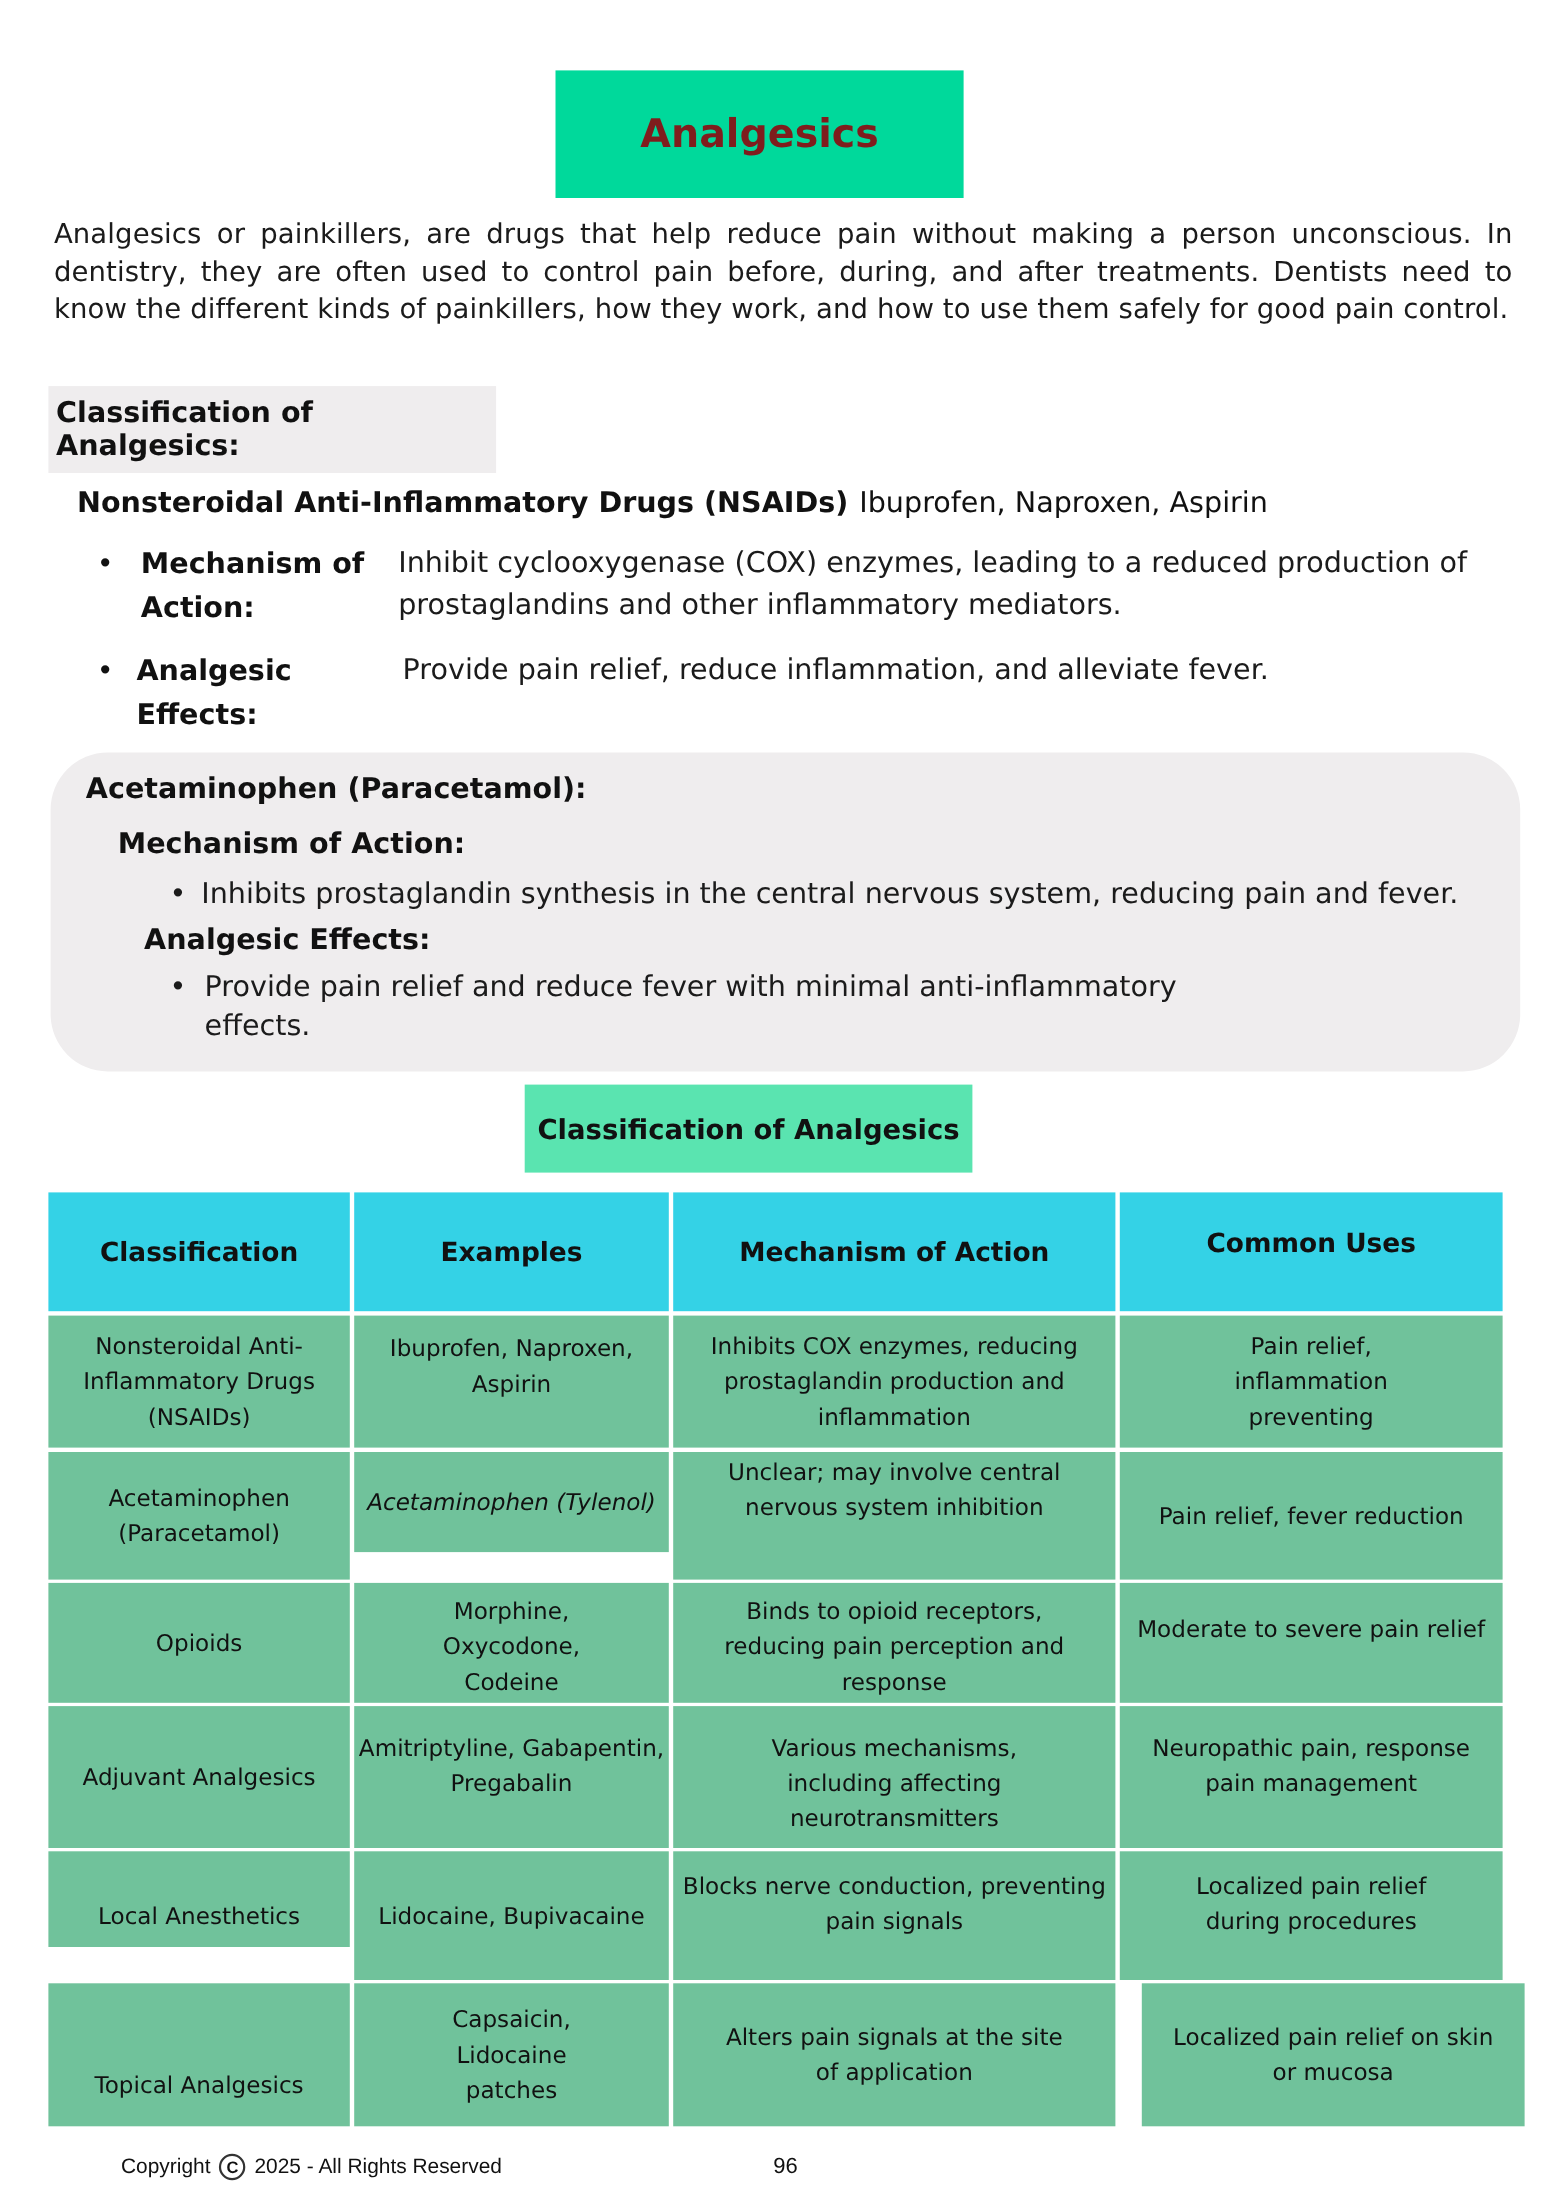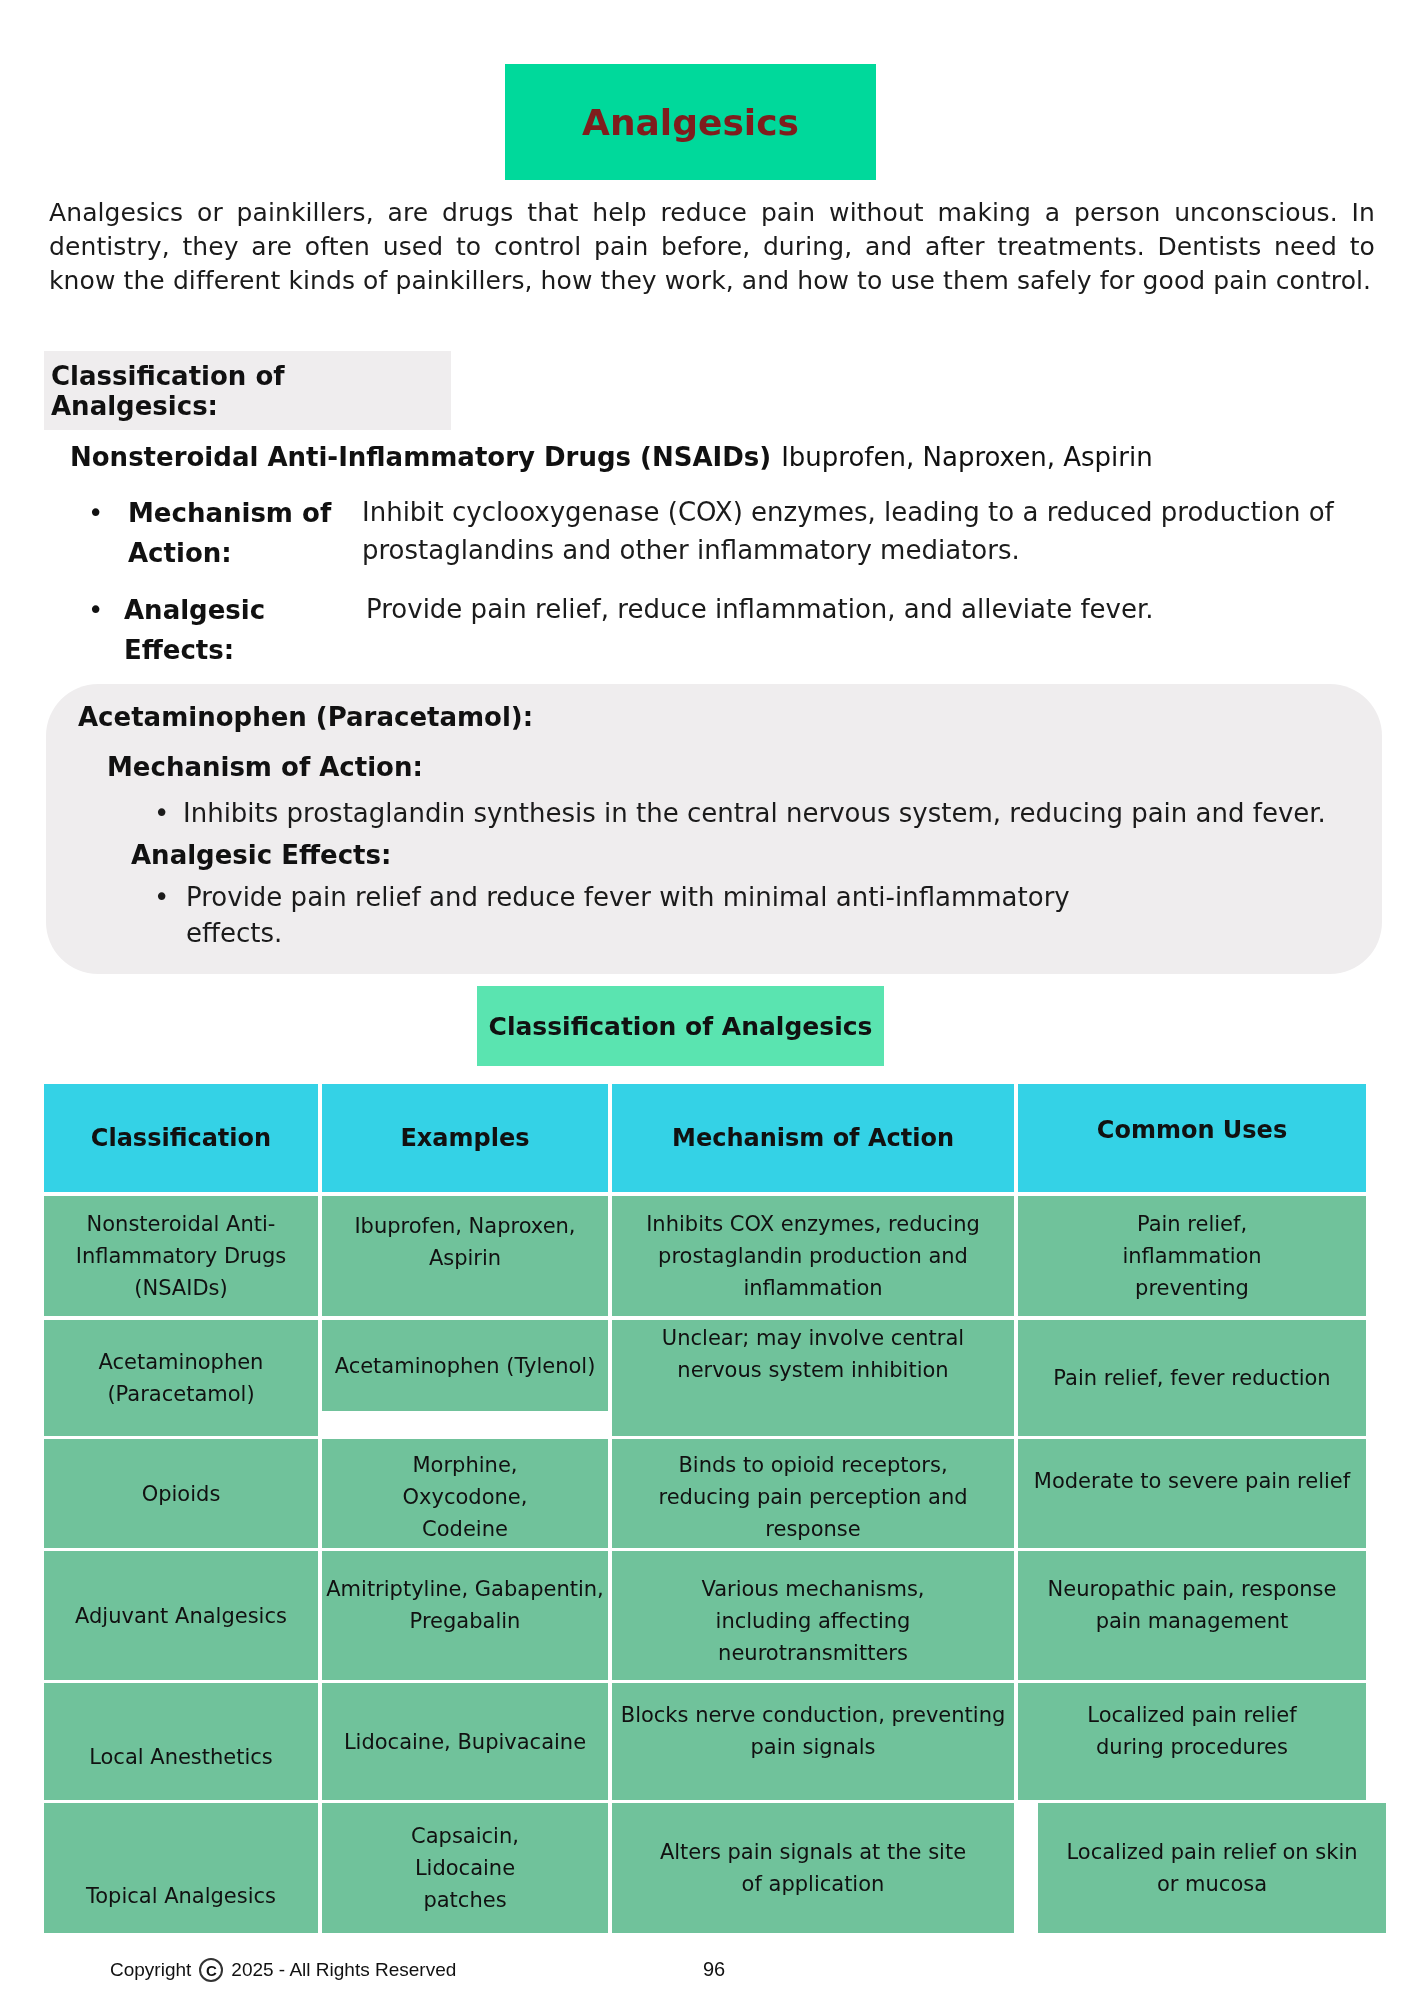--- a/index.html
+++ b/index.html
@@ -145,7 +145,7 @@
   <div class="cell bcell" style="left:0; top:236px; width:274px; height:116px; padding:0 40px;">
       <span>Acetaminophen (Paracetamol)</span>
     </div>
-  <div class="cell bcell" style="left:278px; top:236px; width:286px; height:91px;">
+  <div class="cell bcell" style="left:278px; top:236px; width:286px; height:91px;font-style:italic;">
       <span>Acetaminophen (Tylenol)</span>
     </div>
   <div class="cell bcell" style="left:568px; top:236px; width:402px; height:116px; align-items:flex-start; padding-top:2px;">

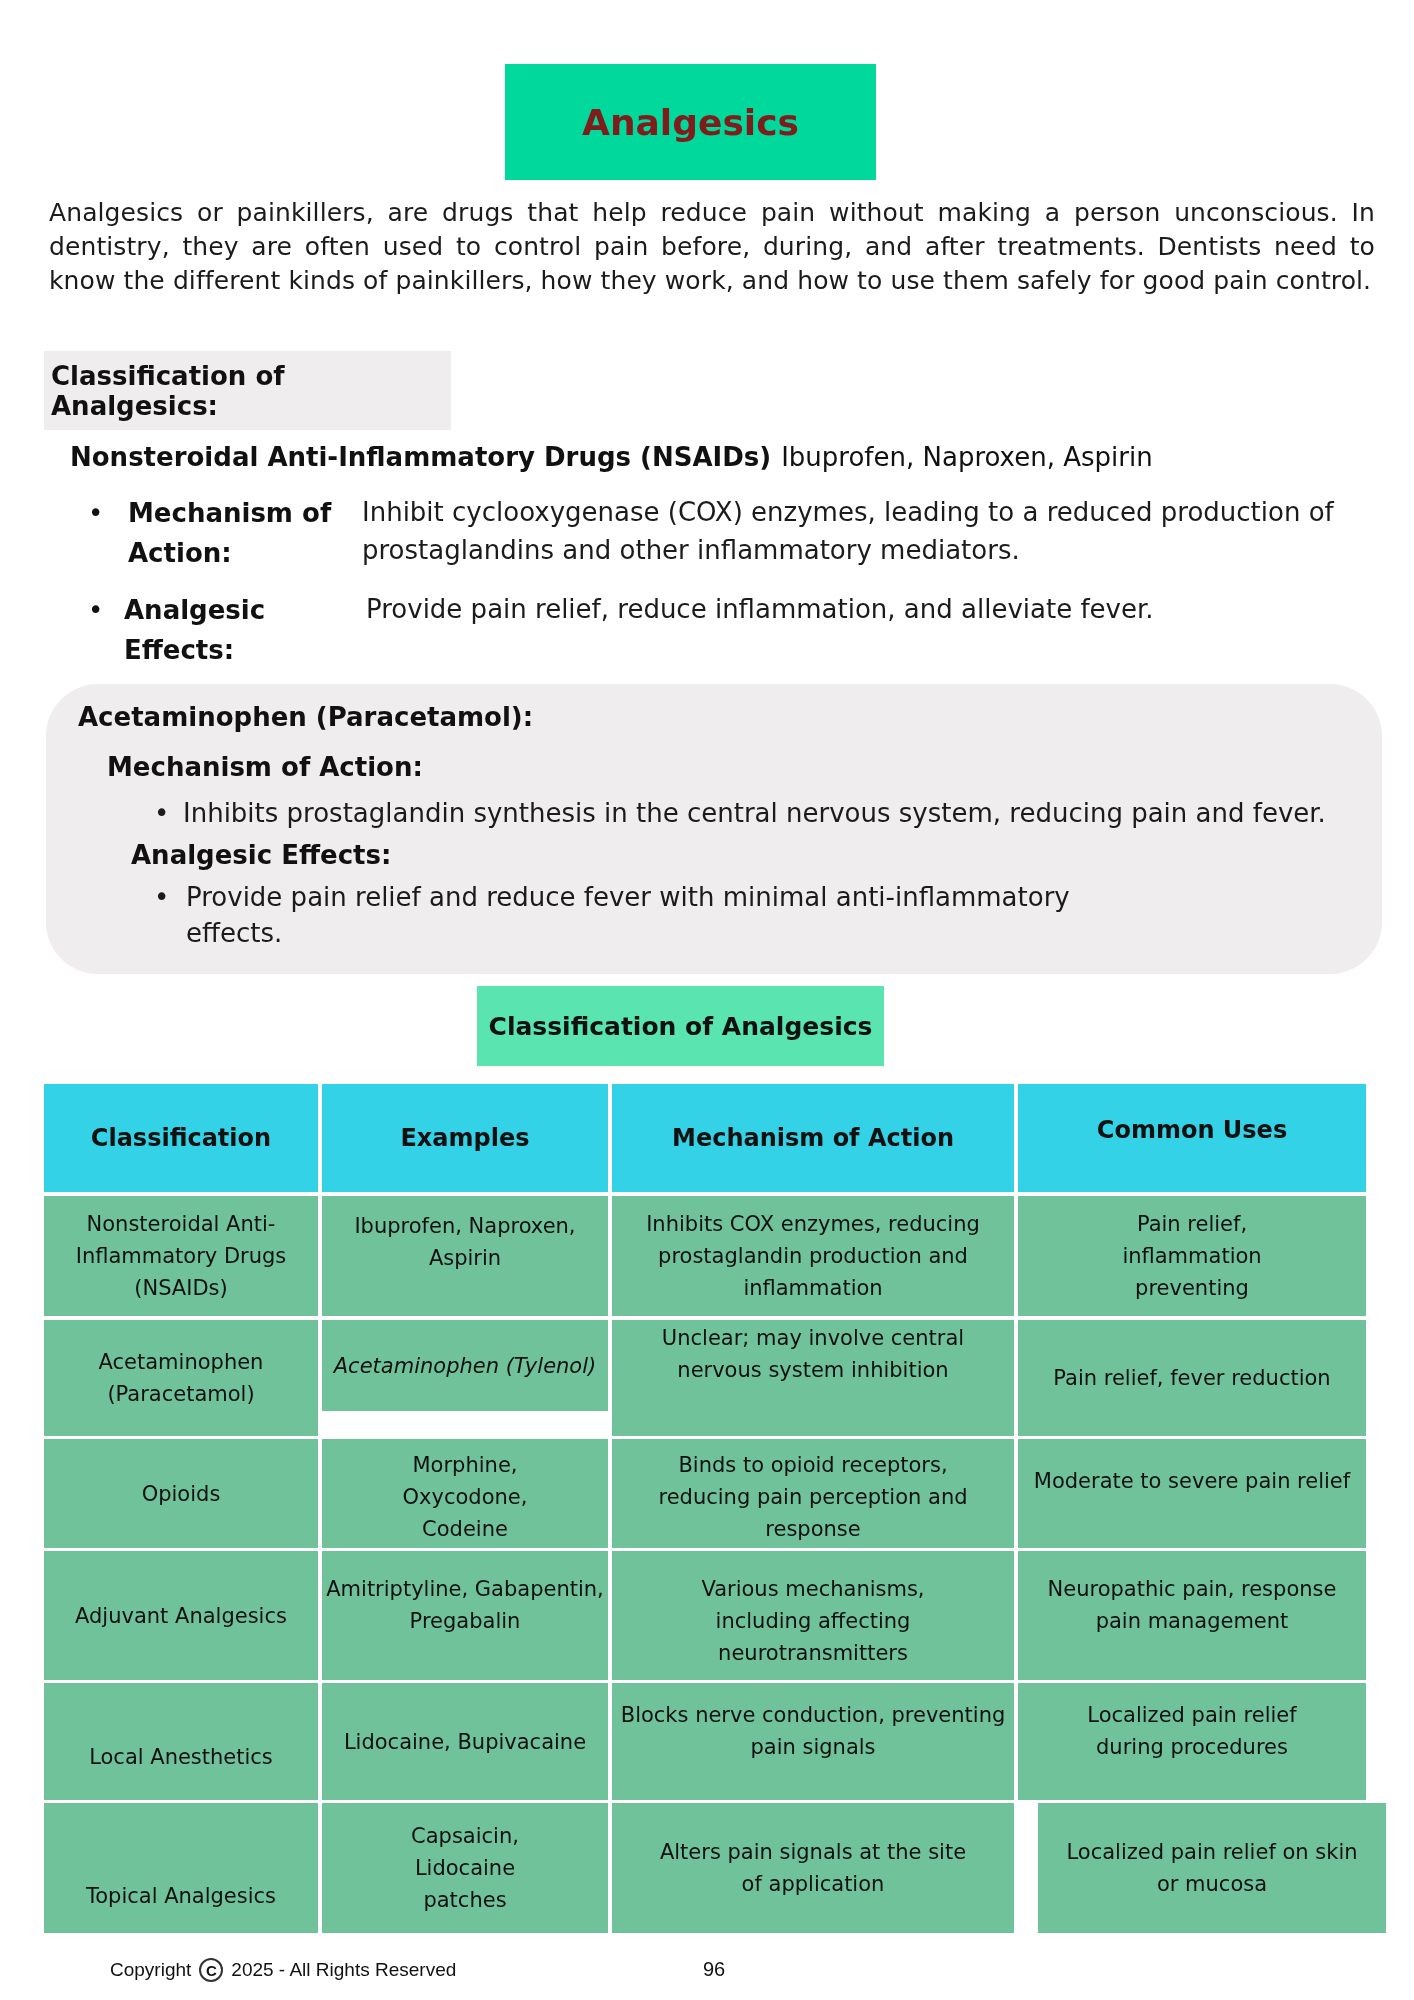--- a/index.html
+++ b/index.html
@@ -181,7 +181,7 @@
       <span>Neuropathic pain, response pain management</span>
     </div>
 
-  <div class="cell bcell" style="left:0; top:599px; width:274px; height:117px; padding-top:30px;">
+  <div class="cell bcell" style="left:0; top:599px; width:274px; height:87px; padding-top:30px;">
       <span>Local Anesthetics</span>
     </div>
   <div class="cell bcell" style="left:278px; top:599px; width:286px; height:117px;">

